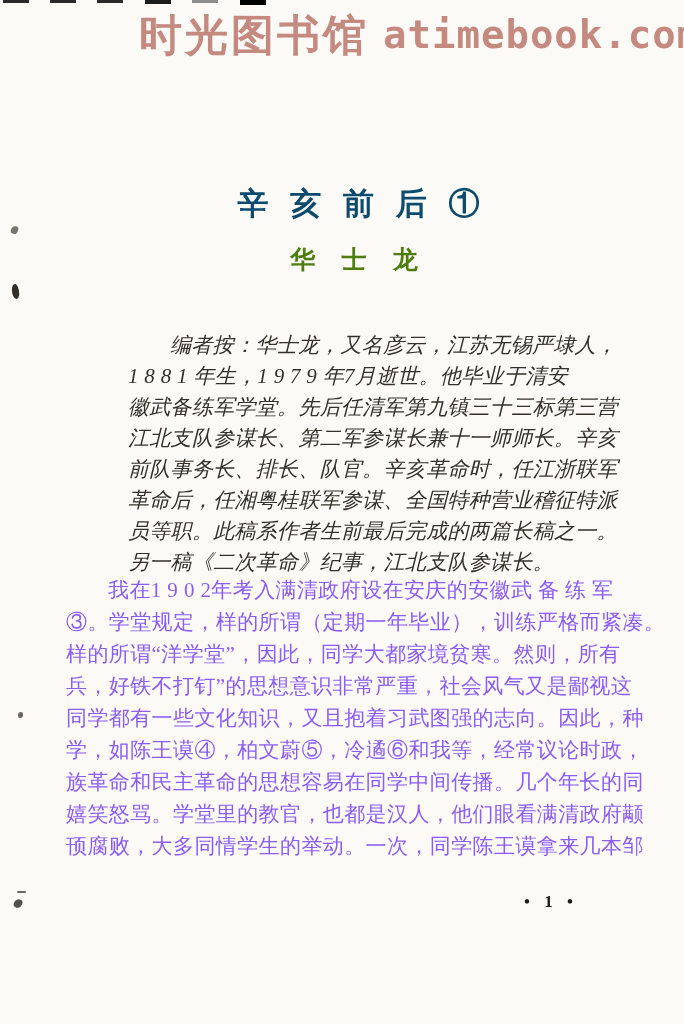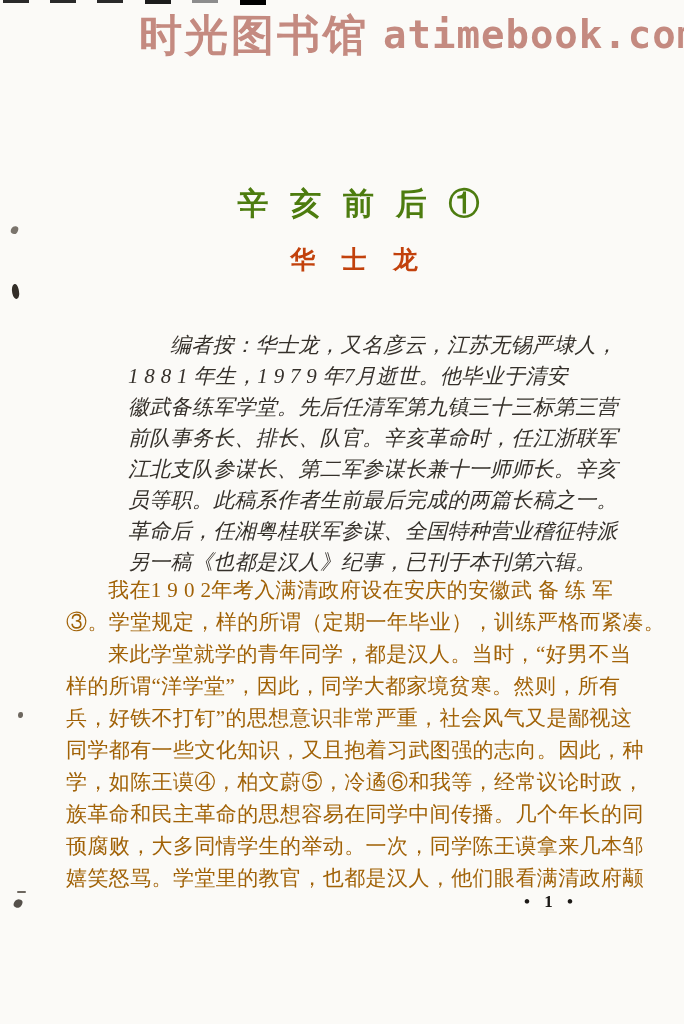--- a/index.html
+++ b/index.html
@@ -69,7 +69,7 @@
     font-size: 31px;
     font-weight: bold;
     letter-spacing: 7px;
-    color: #4d7c0f;
+    color: #0c4a6e;
   }
   .author {
     position: absolute;

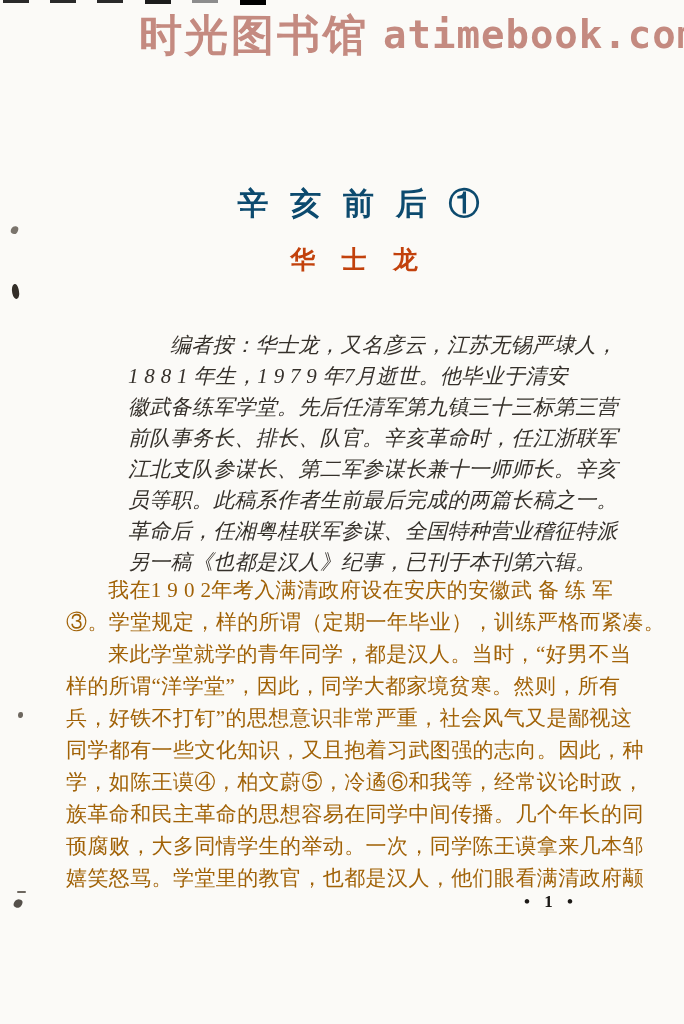--- a/index.html
+++ b/index.html
@@ -82,7 +82,7 @@
     font-size: 25px;
     font-weight: bold;
     letter-spacing: 10px;
-    color: #c2410c;
+    color: #4d7c0f;
   }
 
   

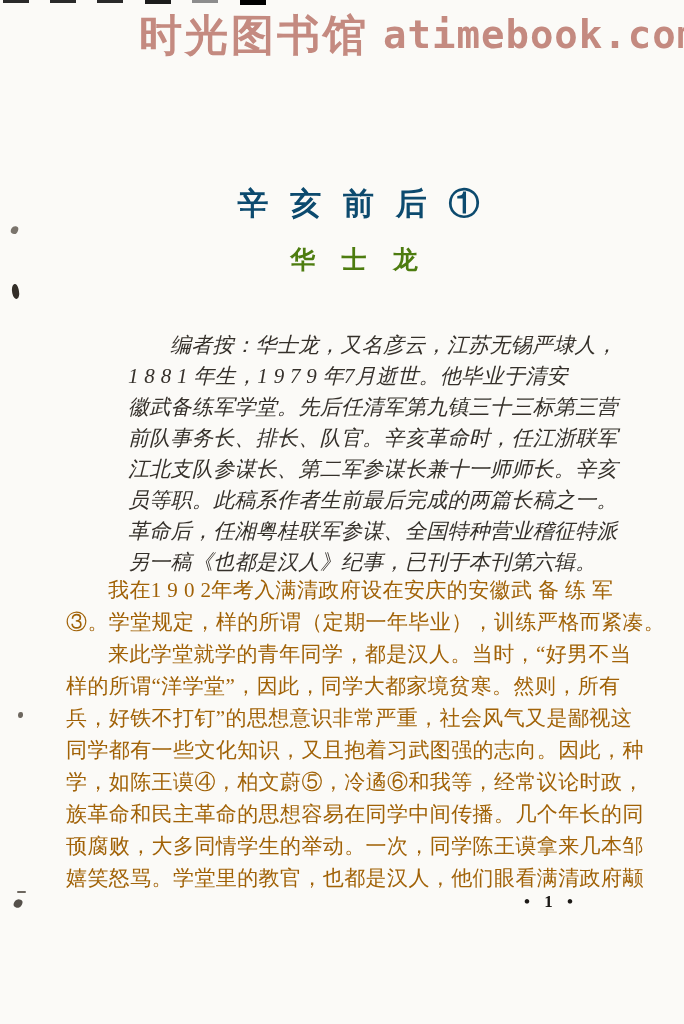--- a/index.html
+++ b/index.html
@@ -165,8 +165,8 @@
     <div class="line indent">编者按：华士龙，又名彦云，江苏无锡严埭人，</div>
     <div class="line">1 8 8 1 年生，1 9 7 9 年7月逝世。他毕业于清安</div>
     <div class="line">徽武备练军学堂。先后任清军第九镇三十三标第三营</div>
+    <div class="line">江北支队参谋长、第二军参谋长兼十一师师长。辛亥</div>
     <div class="line">前队事务长、排长、队官。辛亥革命时，任江浙联军</div>
-    <div class="line">江北支队参谋长、第二军参谋长兼十一师师长。辛亥</div>
     <div class="line">员等职。此稿系作者生前最后完成的两篇长稿之一。</div>
     <div class="line">革命后，任湘粤桂联军参谋、全国特种营业稽征特派</div>
     <div class="line">另一稿《也都是汉人》纪事，已刊于本刊第六辑。</div>

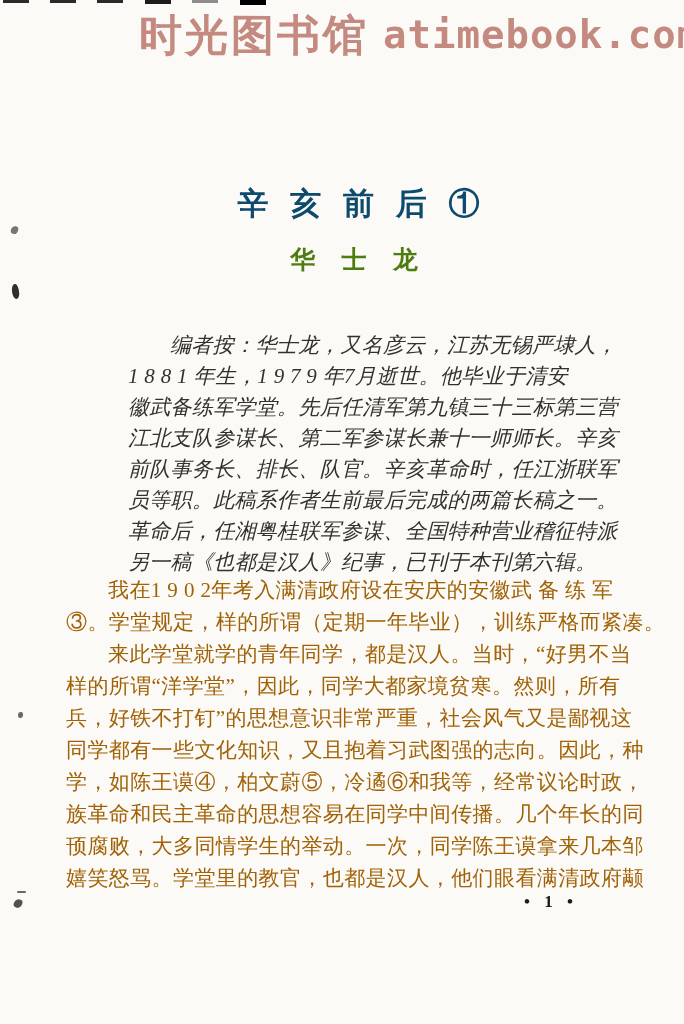--- a/index.html
+++ b/index.html
@@ -167,8 +167,8 @@
     <div class="line">徽武备练军学堂。先后任清军第九镇三十三标第三营</div>
     <div class="line">江北支队参谋长、第二军参谋长兼十一师师长。辛亥</div>
     <div class="line">前队事务长、排长、队官。辛亥革命时，任江浙联军</div>
+    <div class="line">革命后，任湘粤桂联军参谋、全国特种营业稽征特派</div>
     <div class="line">员等职。此稿系作者生前最后完成的两篇长稿之一。</div>
-    <div class="line">革命后，任湘粤桂联军参谋、全国特种营业稽征特派</div>
     <div class="line">另一稿《也都是汉人》纪事，已刊于本刊第六辑。</div>
   </div>
 

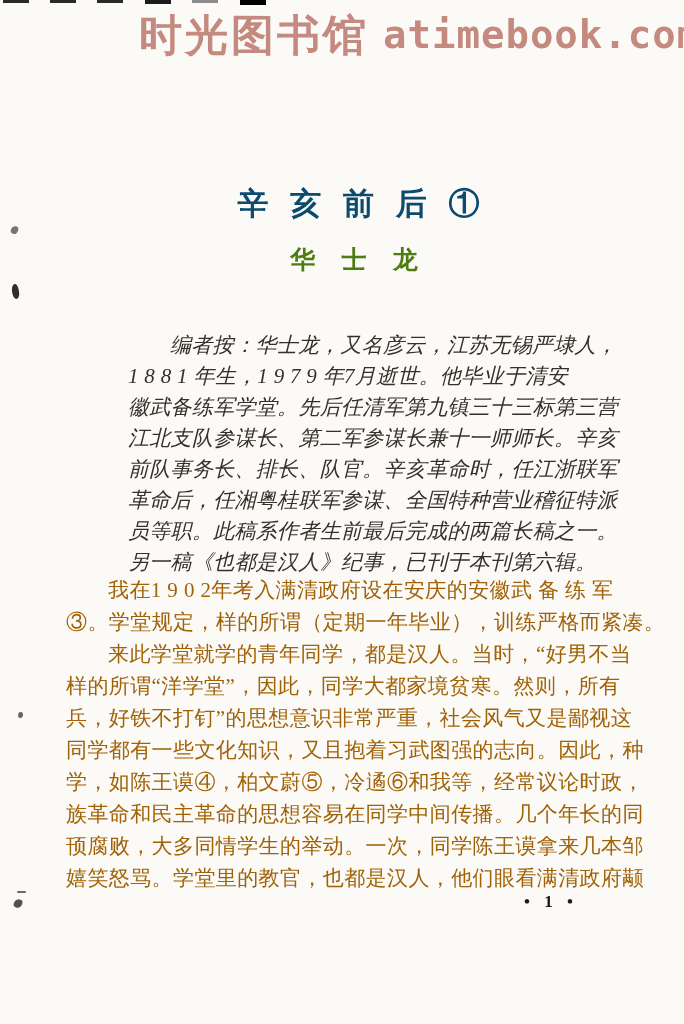--- a/index.html
+++ b/index.html
@@ -169,7 +169,7 @@
     <div class="line">前队事务长、排长、队官。辛亥革命时，任江浙联军</div>
     <div class="line">革命后，任湘粤桂联军参谋、全国特种营业稽征特派</div>
     <div class="line">员等职。此稿系作者生前最后完成的两篇长稿之一。</div>
-    <div class="line">另一稿《也都是汉人》纪事，已刊于本刊第六辑。</div>
+    <div class="line">另一稿《二次革命》纪事，江北支队参谋长。</div>
   </div>
 
   <div class="body-text">

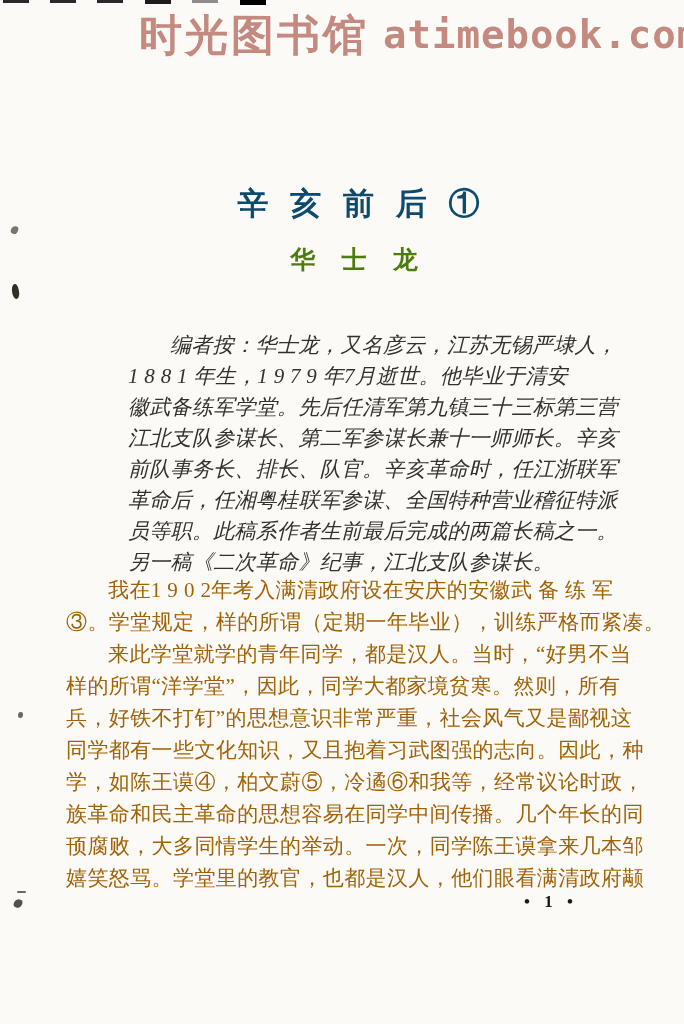--- a/index.html
+++ b/index.html
@@ -109,7 +109,7 @@
     font-size: 21px;
     line-height: 32px;
     letter-spacing: 0.4px;
-    color: #a16207;
+    color: #8b5cf6;
     font-weight: 500;
   }
   .body-text .line { white-space: nowrap; }

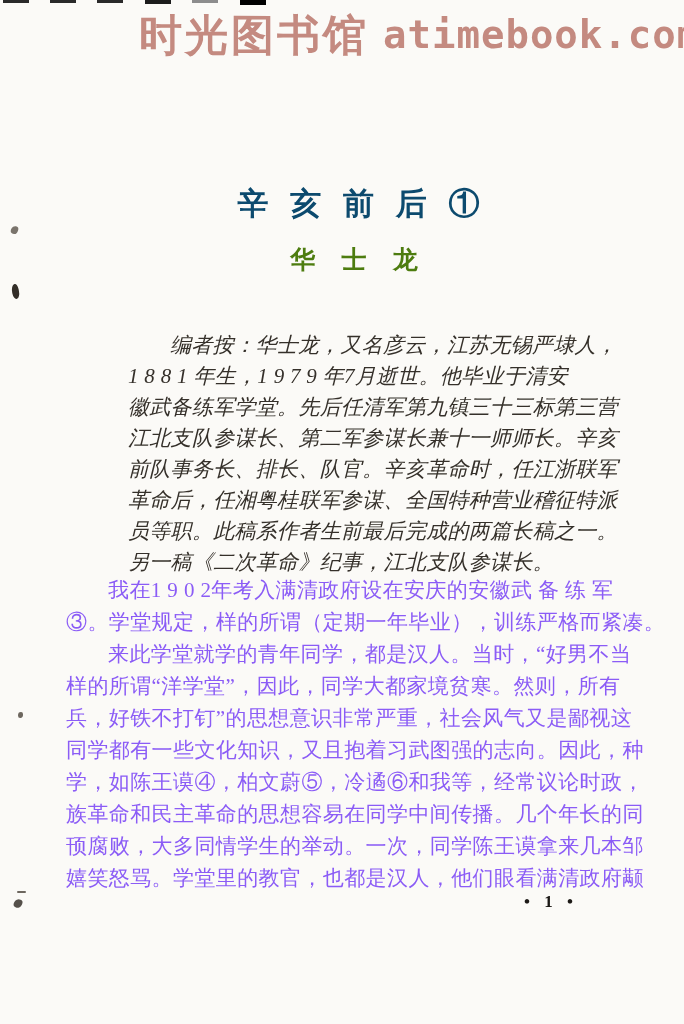--- a/index.html
+++ b/index.html
@@ -175,7 +175,6 @@
   <div class="body-text">
     <div class="line indent">我在1 9 0 2年考入满清政府设在安庆的安徽武 备 练 军</div>
     <div class="line">③。学堂规定，样的所谓（定期一年毕业），训练严格而紧凑。</div>
-    <div class="line indent">来此学堂就学的青年同学，都是汉人。当时，“好男不当</div>
     <div class="line">样的所谓“洋学堂”，因此，同学大都家境贫寒。然则，所有</div>
     <div class="line">兵，好铁不打钉”的思想意识非常严重，社会风气又是鄙视这</div>
     <div class="line">同学都有一些文化知识，又且抱着习武图强的志向。因此，种</div>

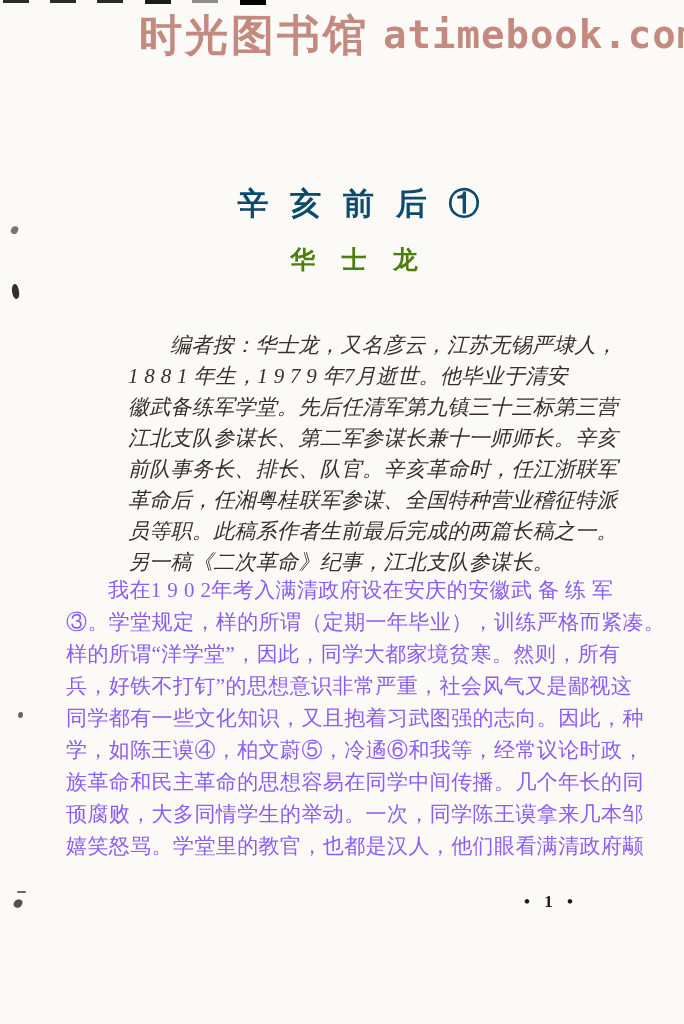--- a/index.html
+++ b/index.html
@@ -180,8 +180,8 @@
     <div class="line">同学都有一些文化知识，又且抱着习武图强的志向。因此，种</div>
     <div class="line">学，如陈王谟④，柏文蔚⑤，冷遹⑥和我等，经常议论时政，</div>
     <div class="line">族革命和民主革命的思想容易在同学中间传播。几个年长的同</div>
+    <div class="line">嬉笑怒骂。学堂里的教官，也都是汉人，他们眼看满清政府颟</div>
     <div class="line">顸腐败，大多同情学生的举动。一次，同学陈王谟拿来几本邹</div>
-    <div class="line">嬉笑怒骂。学堂里的教官，也都是汉人，他们眼看满清政府颟</div>
   </div>
 
   <div class="page-number">• 1 •</div>

